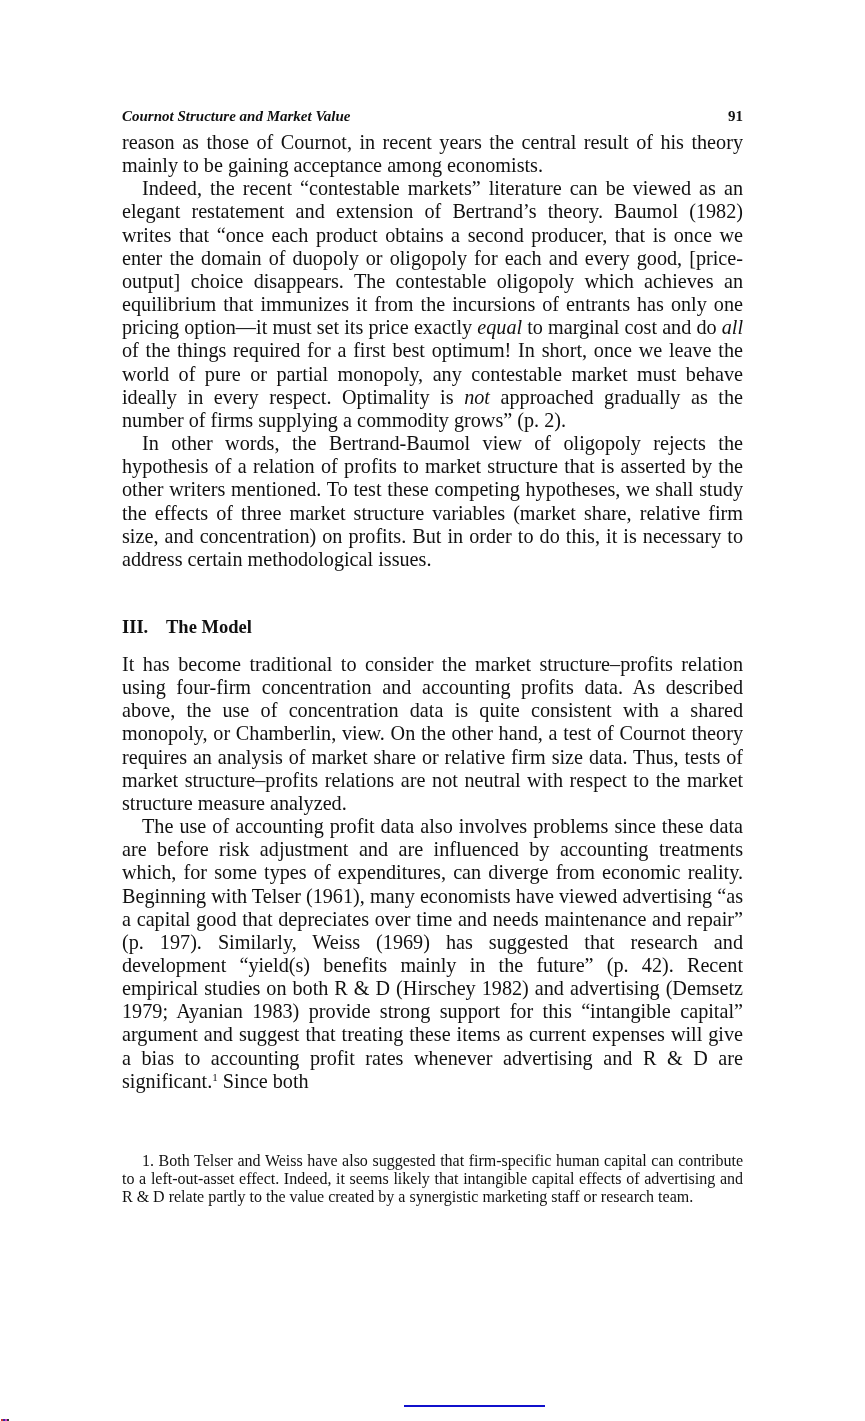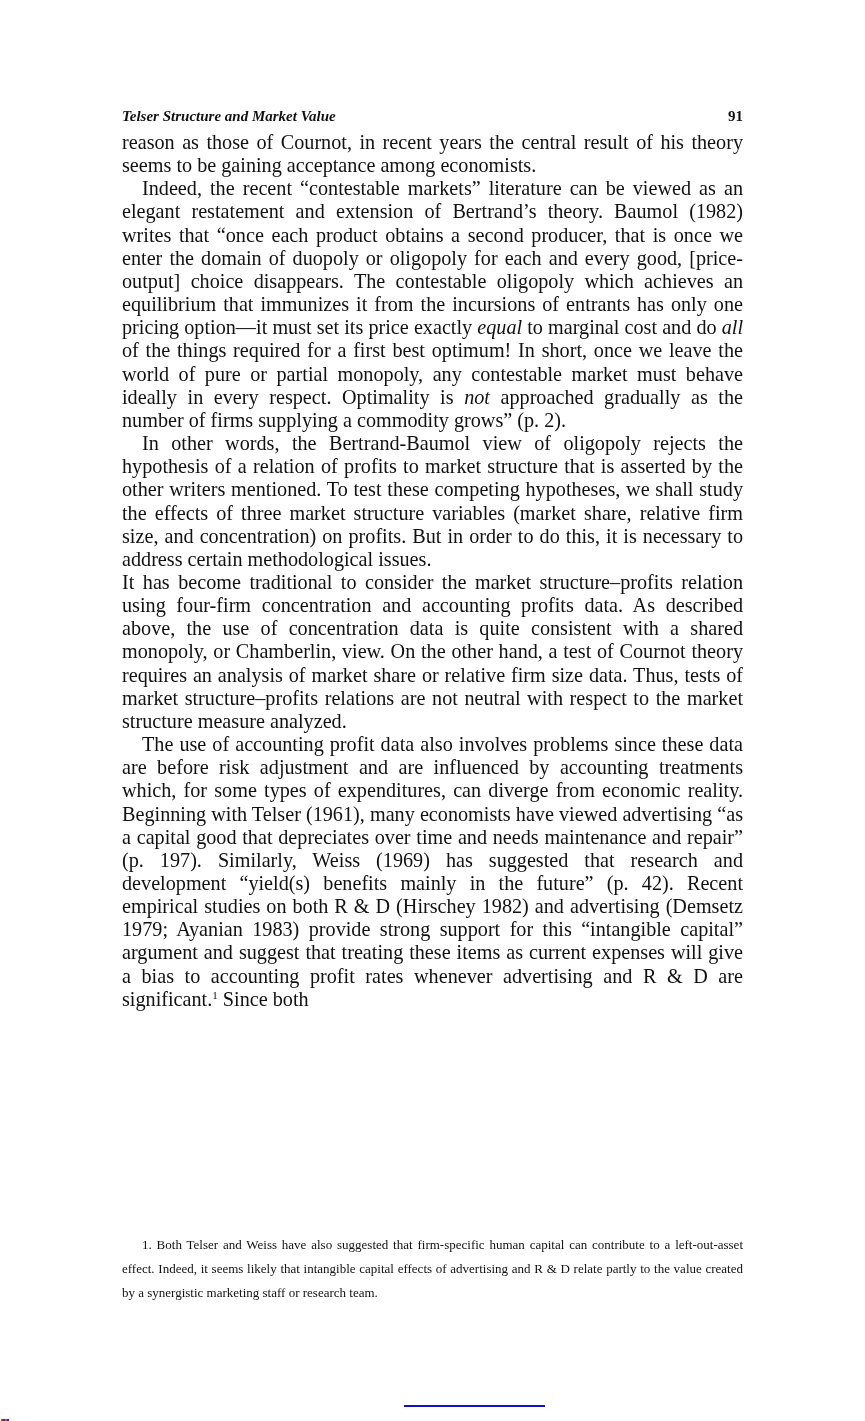--- a/index.html
+++ b/index.html
@@ -44,7 +44,7 @@
 
 <div class="page">
   <div class="running-head">
-    <span class="running-title">Telser Structure and Market Value</span>
+    <span class="running-title">Cournot Structure and Market Value</span>
     <span class="page-number">91</span>
   </div>
 

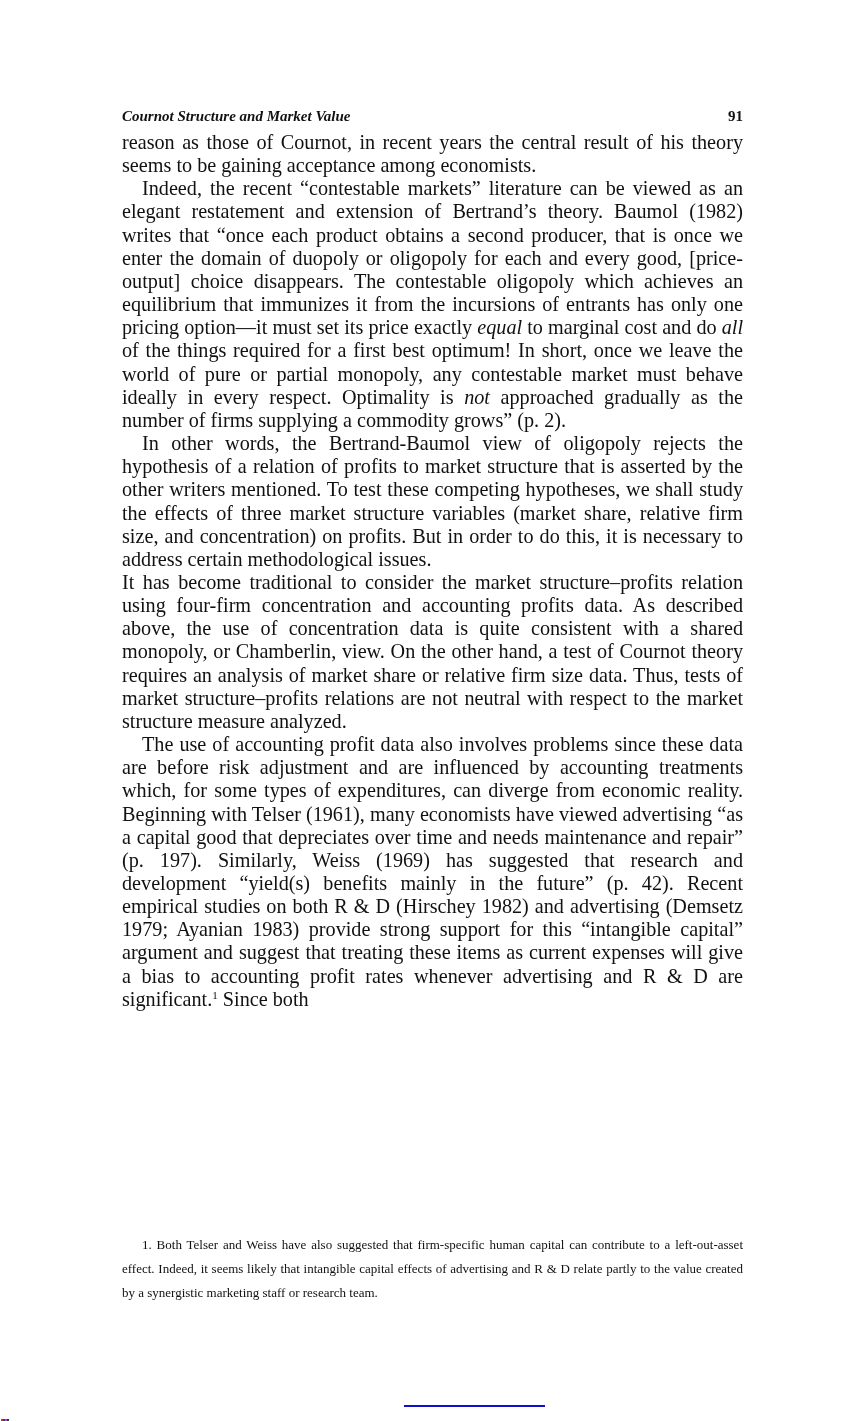--- a/index.html
+++ b/index.html
@@ -50,7 +50,7 @@
 
   <div class="body-text">
     <div>
-        <p><span>reason as those of Cournot, in recent years the central result of his theory seems to be gaining acceptance among economists.</span></p>
+        <p><span>reason as those of Cournot, in recent years the central result of his theory mainly to be gaining acceptance among economists.</span></p>
         <p class="indent"><span>Indeed, the recent “contestable markets” literature can be viewed as an elegant restatement and extension of Bertrand’s theory. Baumol (1982) writes that “once each product obtains a second producer, that is once we enter the domain of duopoly or oligopoly for each and every good, [price-output] choice disappears. The contestable oligopoly which achieves an equilibrium that immunizes it from the incursions of entrants has only one pricing option—it must set its price exactly </span><em>equal</em><span> to marginal cost and do </span><em>all</em><span> of the things required for a first best op­timum! In short, once we leave the world of pure or partial monopoly, any contestable market must behave ideally in every respect. Optimal­ity is </span><em>not</em><span> approached gradually as the number of firms supplying a commodity grows” (p. 2).</span></p>
         <p class="indent"><span>In other words, the Bertrand-Baumol view of oligopoly rejects the hypothesis of a relation of profits to market structure that is asserted by the other writers mentioned. To test these competing hypotheses, we shall study the effects of three market structure variables (market share, relative firm size, and concentration) on profits. But in order to do this, it is necessary to address certain methodological issues.</span></p>
       </div>

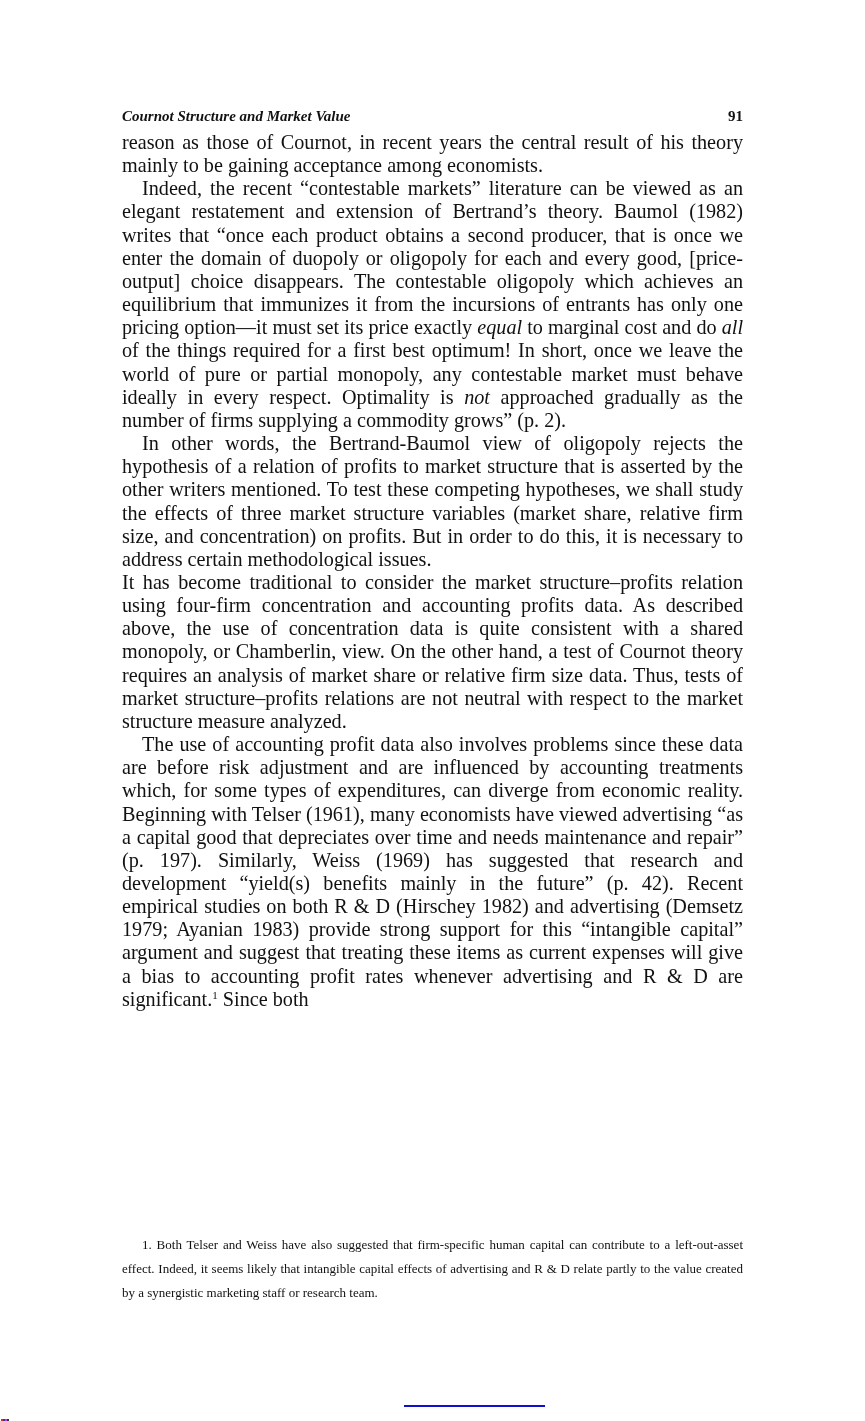--- a/index.html
+++ b/index.html
@@ -54,6 +54,9 @@
         <p class="indent"><span>Indeed, the recent “contestable markets” literature can be viewed as an elegant restatement and extension of Bertrand’s theory. Baumol (1982) writes that “once each product obtains a second producer, that is once we enter the domain of duopoly or oligopoly for each and every good, [price-output] choice disappears. The contestable oligopoly which achieves an equilibrium that immunizes it from the incursions of entrants has only one pricing option—it must set its price exactly </span><em>equal</em><span> to marginal cost and do </span><em>all</em><span> of the things required for a first best op­timum! In short, once we leave the world of pure or partial monopoly, any contestable market must behave ideally in every respect. Optimal­ity is </span><em>not</em><span> approached gradually as the number of firms supplying a commodity grows” (p. 2).</span></p>
         <p class="indent"><span>In other words, the Bertrand-Baumol view of oligopoly rejects the hypothesis of a relation of profits to market structure that is asserted by the other writers mentioned. To test these competing hypotheses, we shall study the effects of three market structure variables (market share, relative firm size, and concentration) on profits. But in order to do this, it is necessary to address certain methodological issues.</span></p>
       </div>
+    <div class="section-heading">
+      <span class="num">III.</span><span>The Model</span>
+    </div>
     <div>
         <p><span>It has become traditional to consider the market structure–profits rela­tion using four-firm concentration and accounting profits data. As de­scribed above, the use of concentration data is quite consistent with a shared monopoly, or Chamberlin, view. On the other hand, a test of Cournot theory requires an analysis of market share or relative firm size data. Thus, tests of market structure–profits relations are not neu­tral with respect to the market structure measure analyzed.</span></p>
         <p class="indent"><span>The use of accounting profit data also involves problems since these data are before risk adjustment and are influenced by accounting treat­ments which, for some types of expenditures, can diverge from eco­nomic reality. Beginning with Telser (1961), many economists have viewed advertising “as a capital good that depreciates over time and needs maintenance and repair” (p. 197). Similarly, Weiss (1969) has suggested that research and development “yield(s) benefits mainly in the future” (p. 42). Recent empirical studies on both R &amp; D (Hirschey 1982) and advertising (Demsetz 1979; Ayanian 1983) provide strong support for this “intangible capital” argument and suggest that treating these items as current expenses will give a bias to accounting profit rates whenever advertising and R &amp; D are significant.</span><sup>1</sup><span> Since both</span></p>

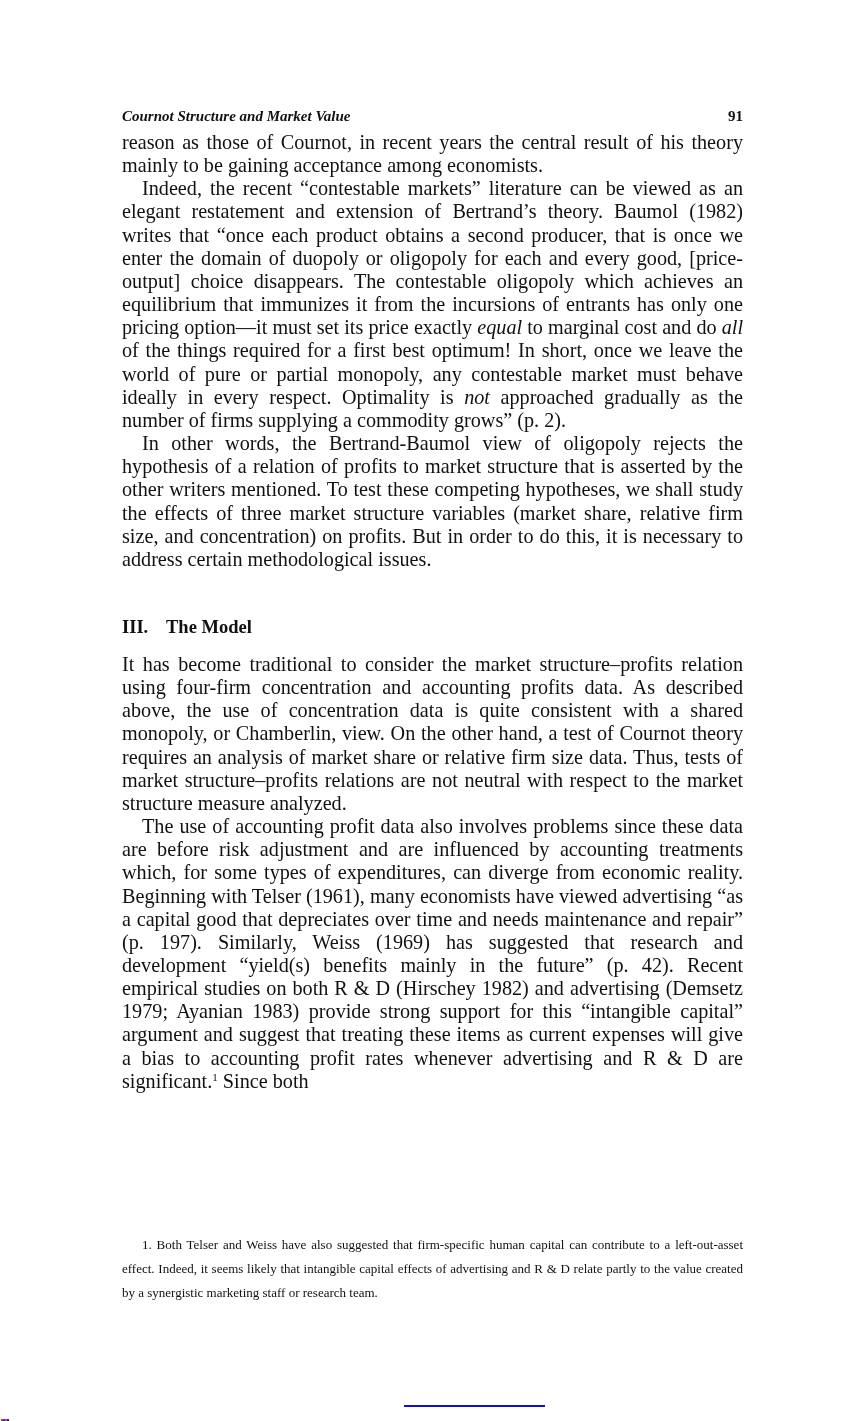--- a/index.html
+++ b/index.html
@@ -25,8 +25,8 @@
   }
   .section-heading .num { display: inline-block; width: 44px; }
   .footnote {
-    position: absolute; top: 1233px; left: 0; width: 621px;
-    font-size: 13px; line-height: 24px; text-align: justify;
+    position: absolute; top: 1152px; left: 0; width: 621px;
+    font-size: 16px; line-height: 18px; text-align: justify;
   }
   .footnote p { margin: 0; text-indent: 20px; }
   sup { font-size: 11px; line-height: 0; vertical-align: 7px; }

